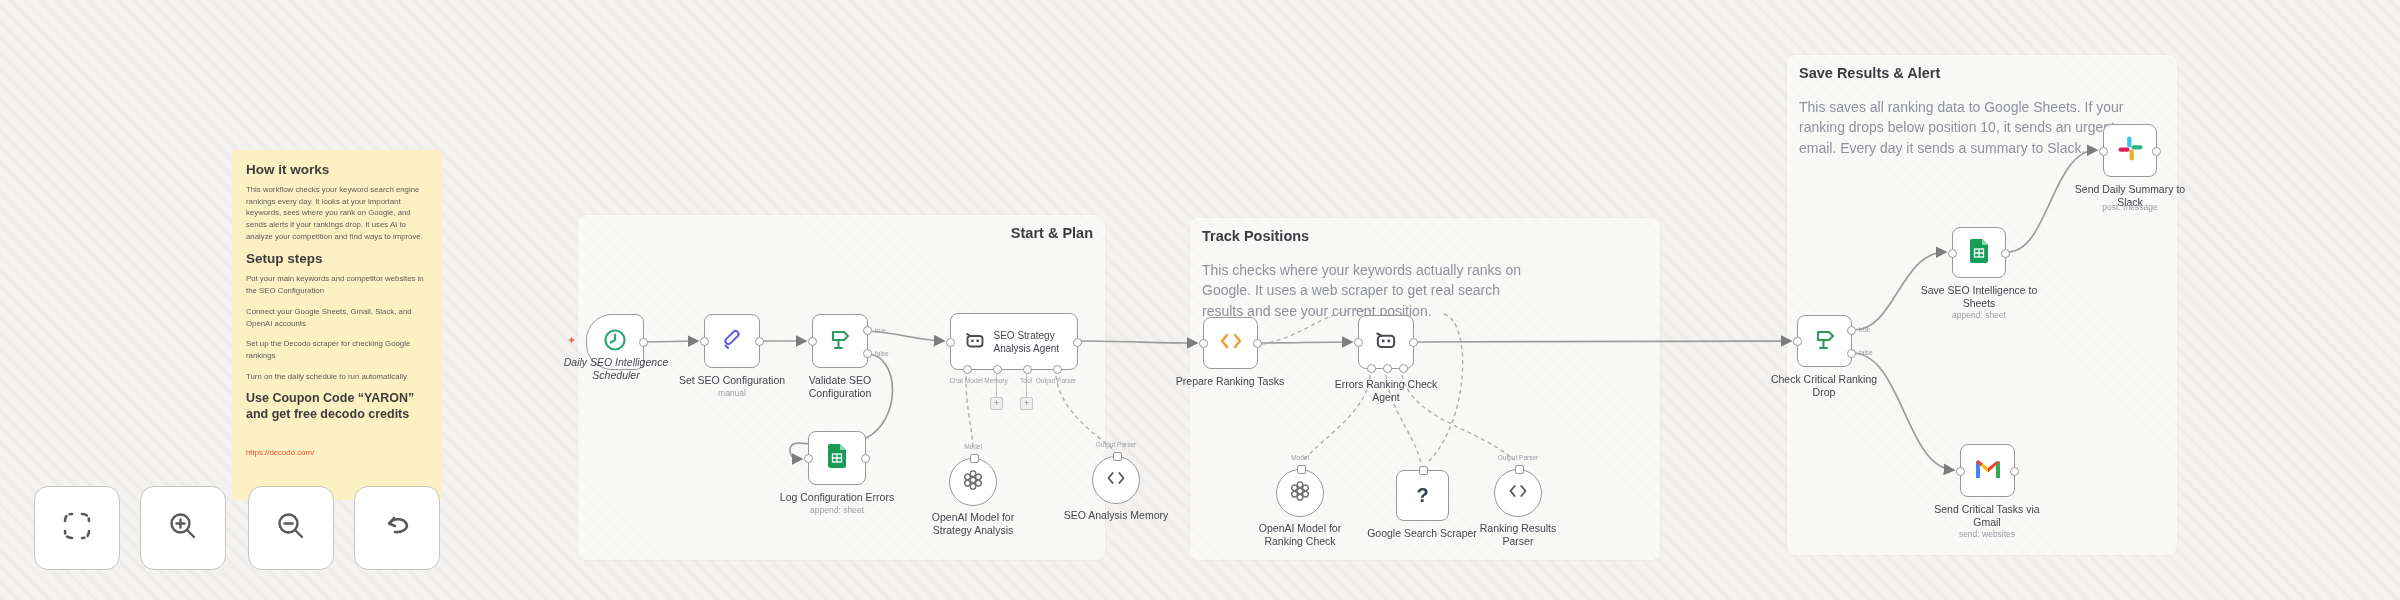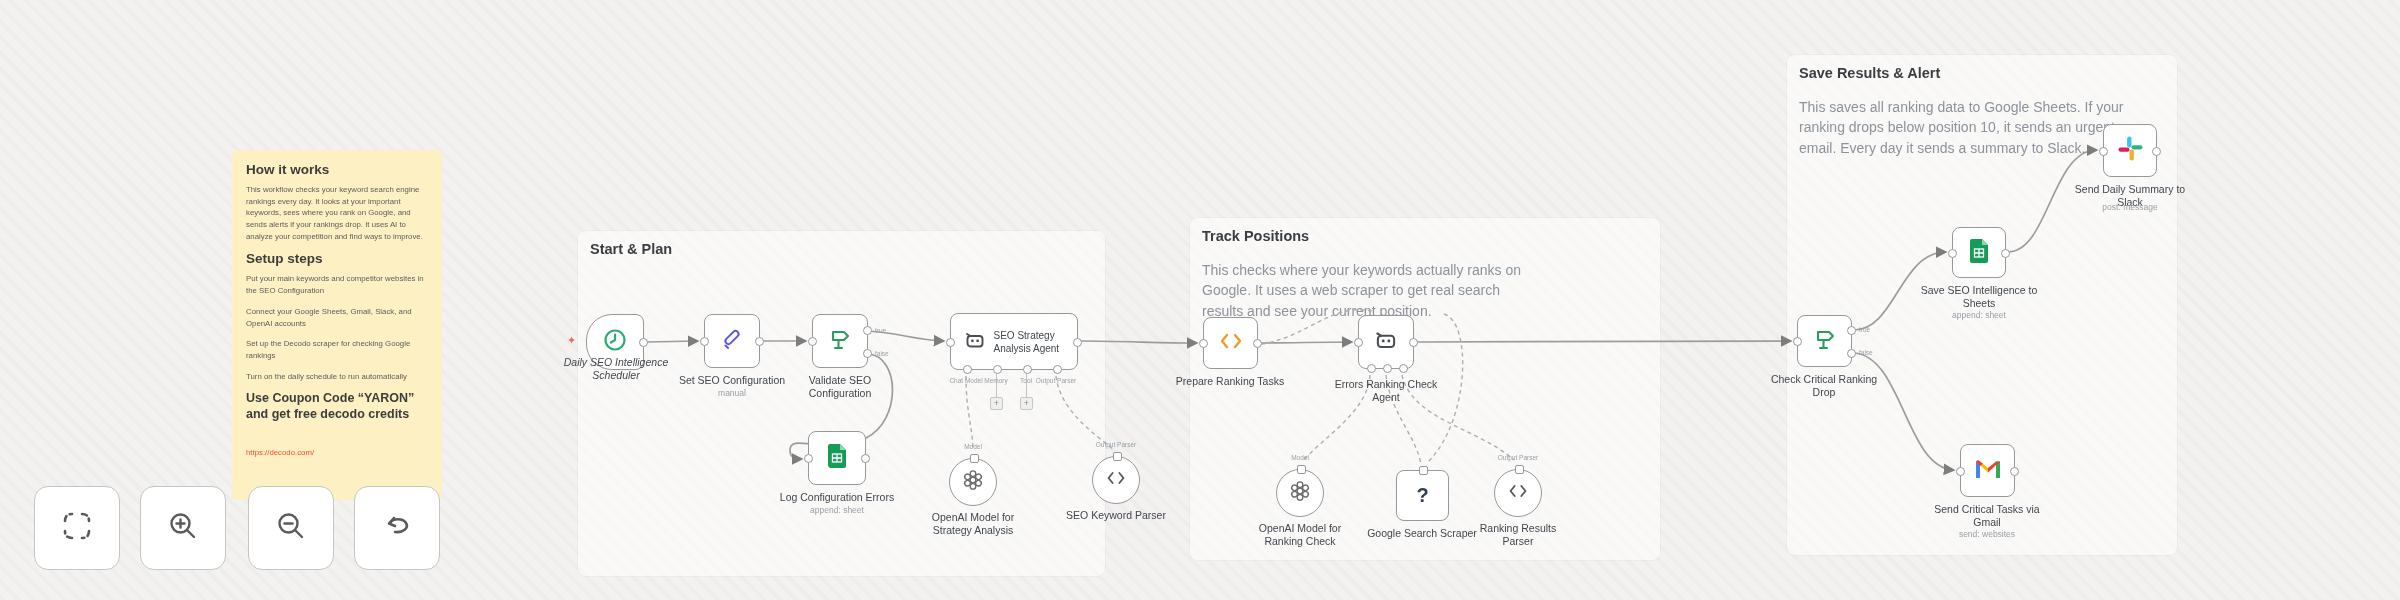--- a/index.html
+++ b/index.html
@@ -37,7 +37,7 @@
 
 <div id="canvas">
 
-  <div class="section" style="left:578px;top:231px;width:527px;height:345px;">
+  <div class="section" style="left:578px;top:215px;width:527px;height:345px;text-align:right;">
     <div class="section-title">Start &amp; Plan</div>
   </div>
   <div class="section" style="left:1190px;top:218px;width:470px;height:342px;">

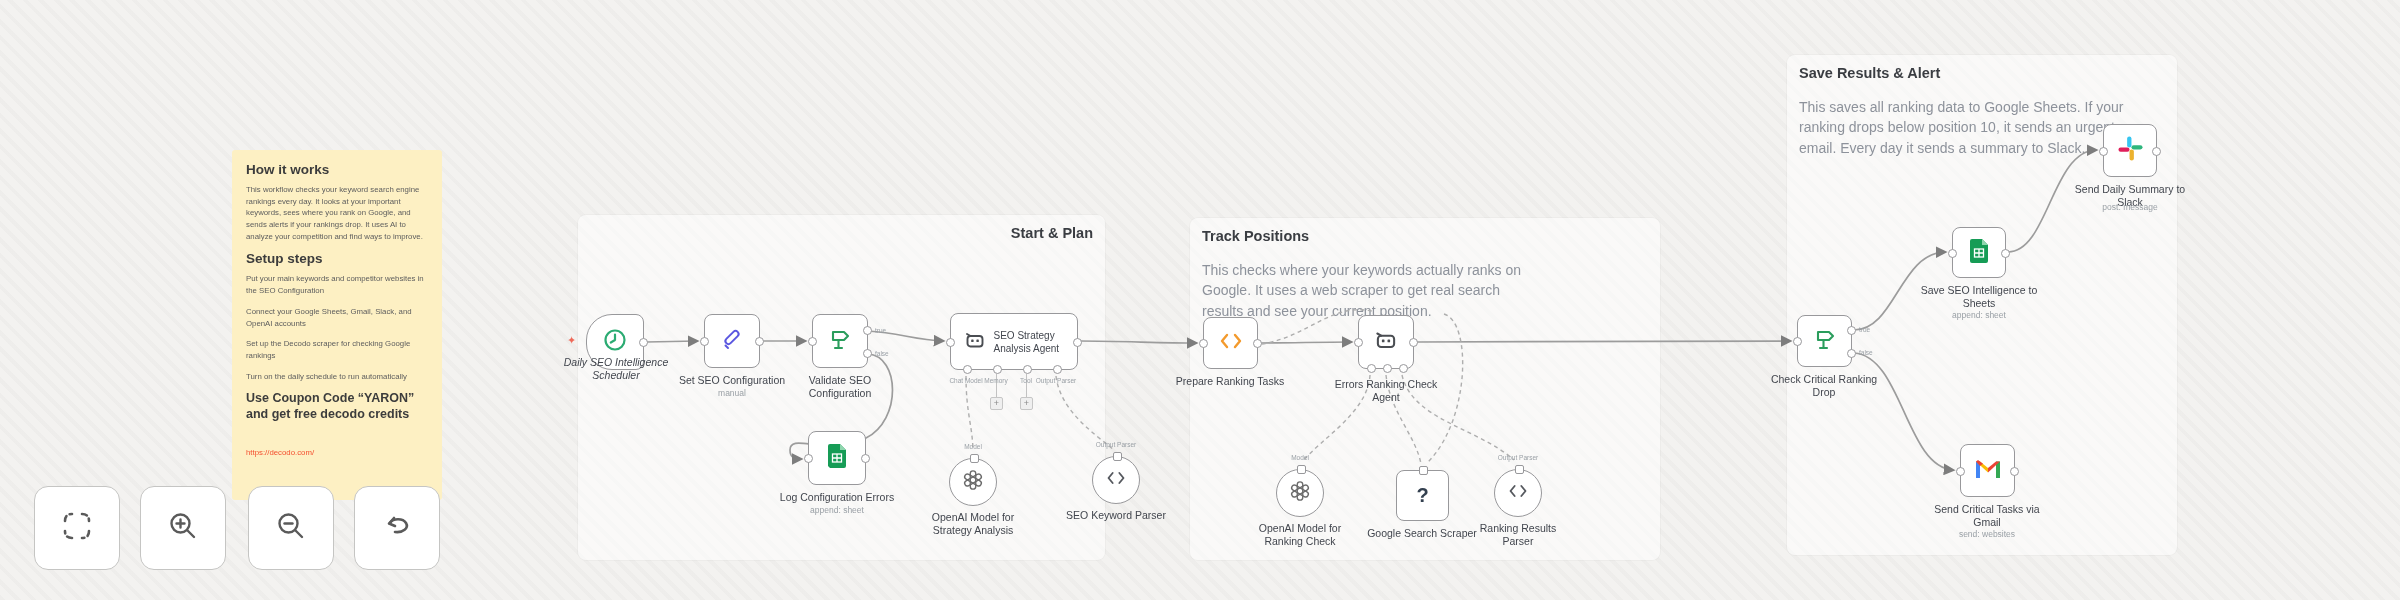--- a/index.html
+++ b/index.html
@@ -197,7 +197,7 @@
     <span class="port sq" style="left:19.5px;top:-5px;"></span>
   </div>
   <div class="tiny c" style="left:1116px;top:441px;">Output Parser</div>
-  <div class="node-label" style="left:1116px;top:509px;width:140px;">SEO Keyword Parser</div>
+  <div class="node-label" style="left:1116px;top:509px;width:140px;">SEO Analysis Memory</div>
 
   <div class="node" style="left:1203px;top:317px;width:55px;height:52px;">
     <span>

